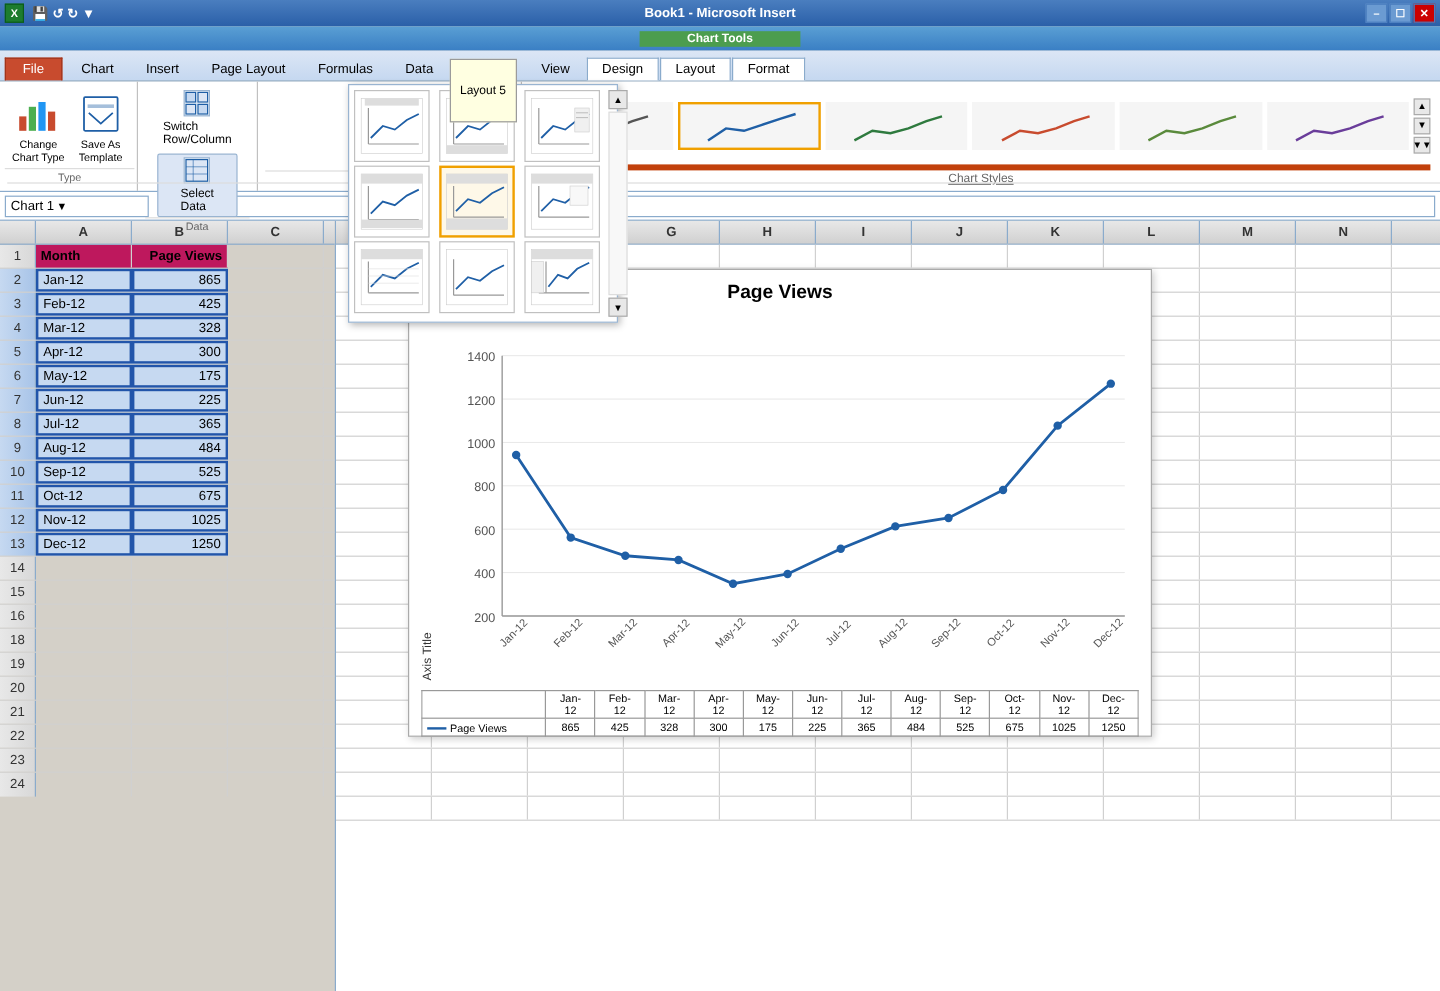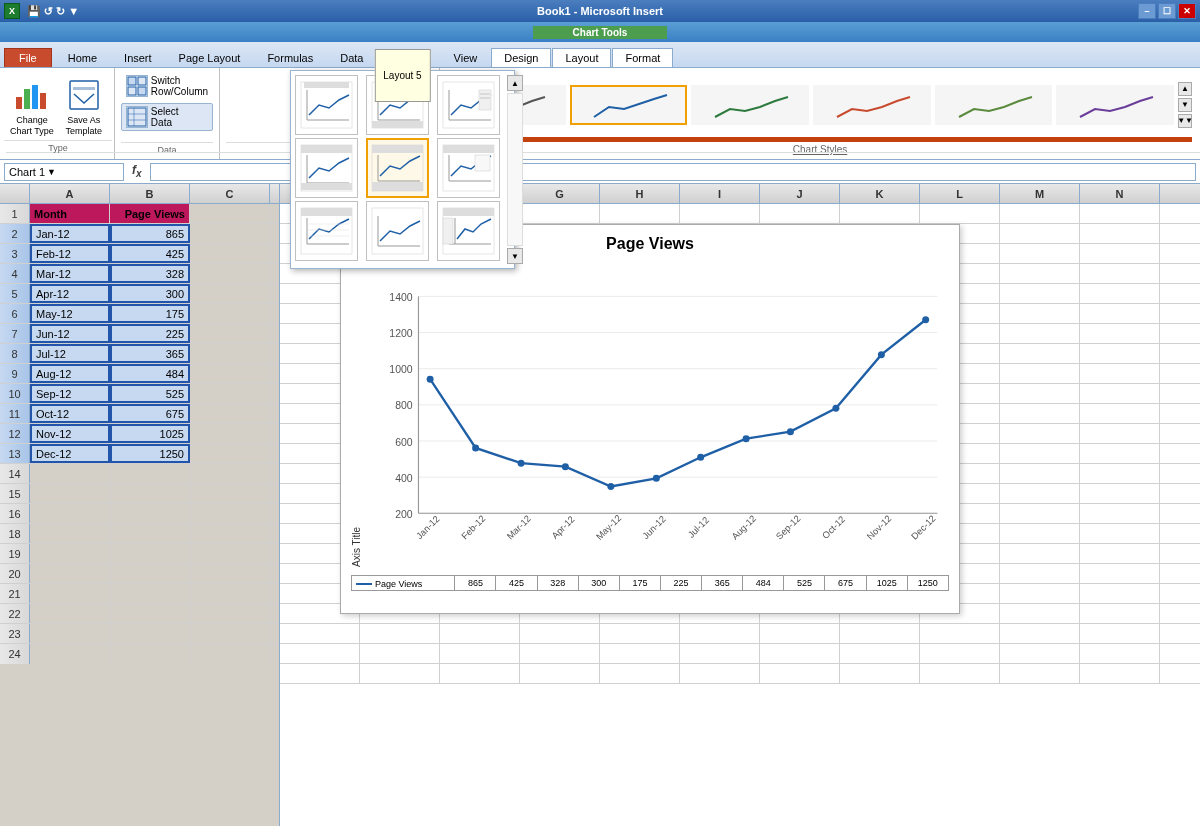--- a/index.html
+++ b/index.html
@@ -401,7 +401,7 @@
 
 <div class="ribbon-tabs">
   <div class="ribbon-tab file-tab">File</div>
-  <div class="ribbon-tab">Home</div>
+  <div class="ribbon-tab">Chart</div>
   <div class="ribbon-tab">Insert</div>
   <div class="ribbon-tab">Page Layout</div>
   <div class="ribbon-tab">Formulas</div>

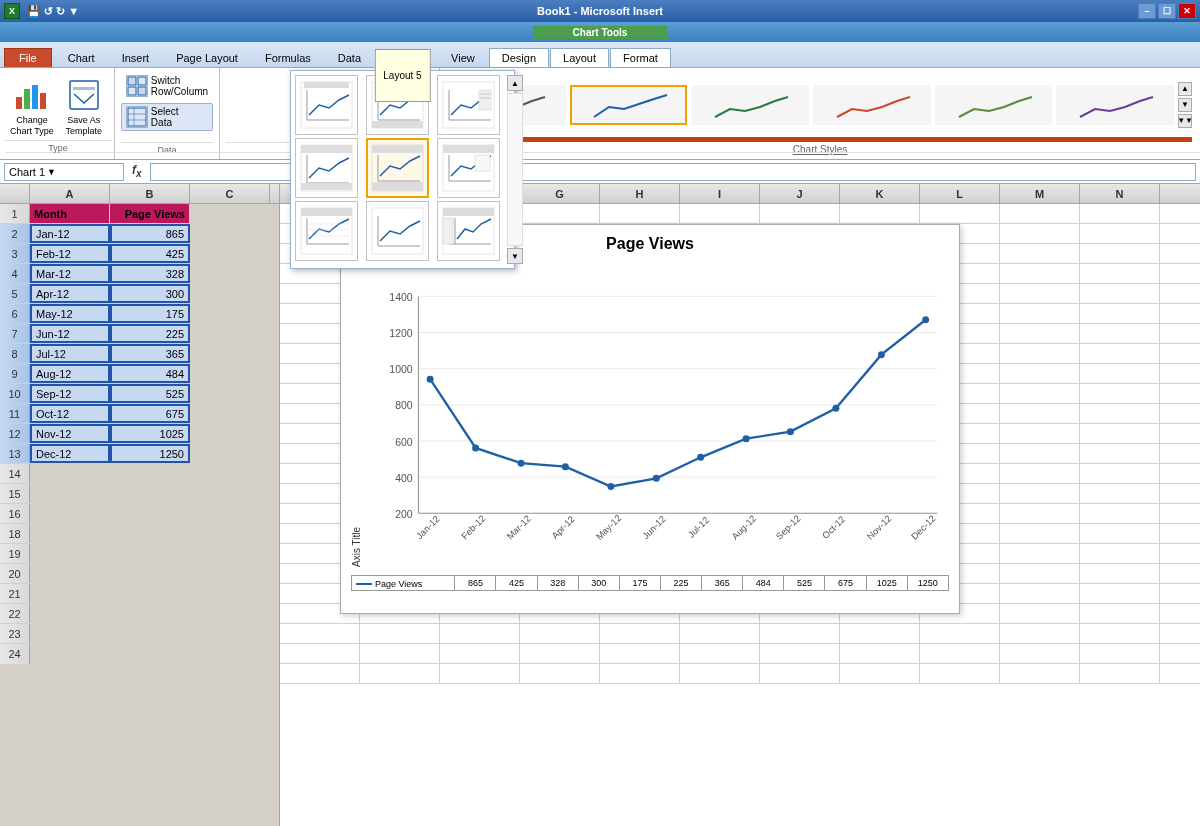--- a/index.html
+++ b/index.html
@@ -129,7 +129,7 @@
     }
     .data-btn {
       display: flex;
-      flex-direction: row;
+      flex-direction: column;
       align-items: center;
       gap: 3px;
       cursor: pointer;

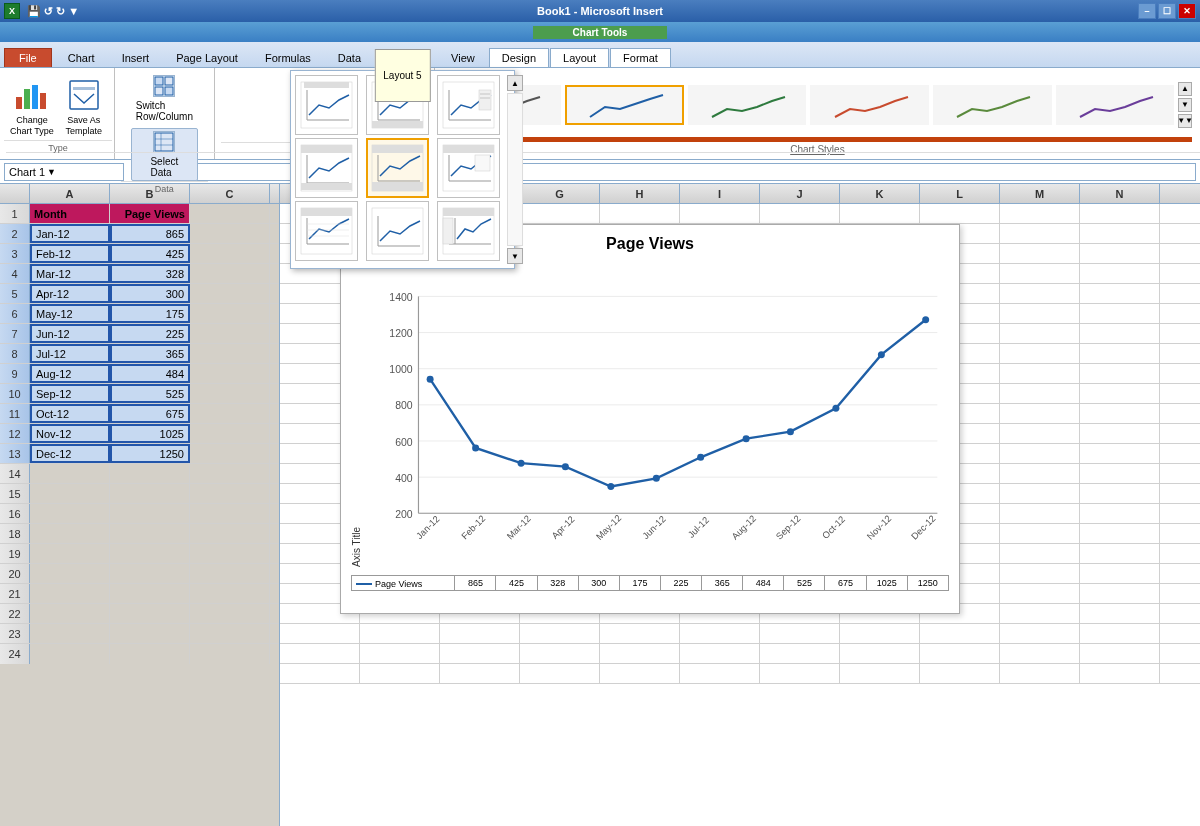--- a/index.html
+++ b/index.html
@@ -1187,6 +1187,21 @@
       <div style="margin-top:2px;overflow-x:auto;">
         <table class="data-table">
           <tbody>
+              <tr>
+            <td style="text-align:left;padding:1px 4px;"></td>
+            <td>Jan-<br>12</td>
+            <td>Feb-<br>12</td>
+            <td>Mar-<br>12</td>
+            <td>Apr-<br>12</td>
+            <td>May-<br>12</td>
+            <td>Jun-<br>12</td>
+            <td>Jul-<br>12</td>
+            <td>Aug-<br>12</td>
+            <td>Sep-<br>12</td>
+            <td>Oct-<br>12</td>
+            <td>Nov-<br>12</td>
+            <td>Dec-<br>12</td>
+          </tr>
           <tr>
             <td style="text-align:left;padding:1px 4px;">
               <span style="display:inline-flex;align-items:center;gap:3px;">

